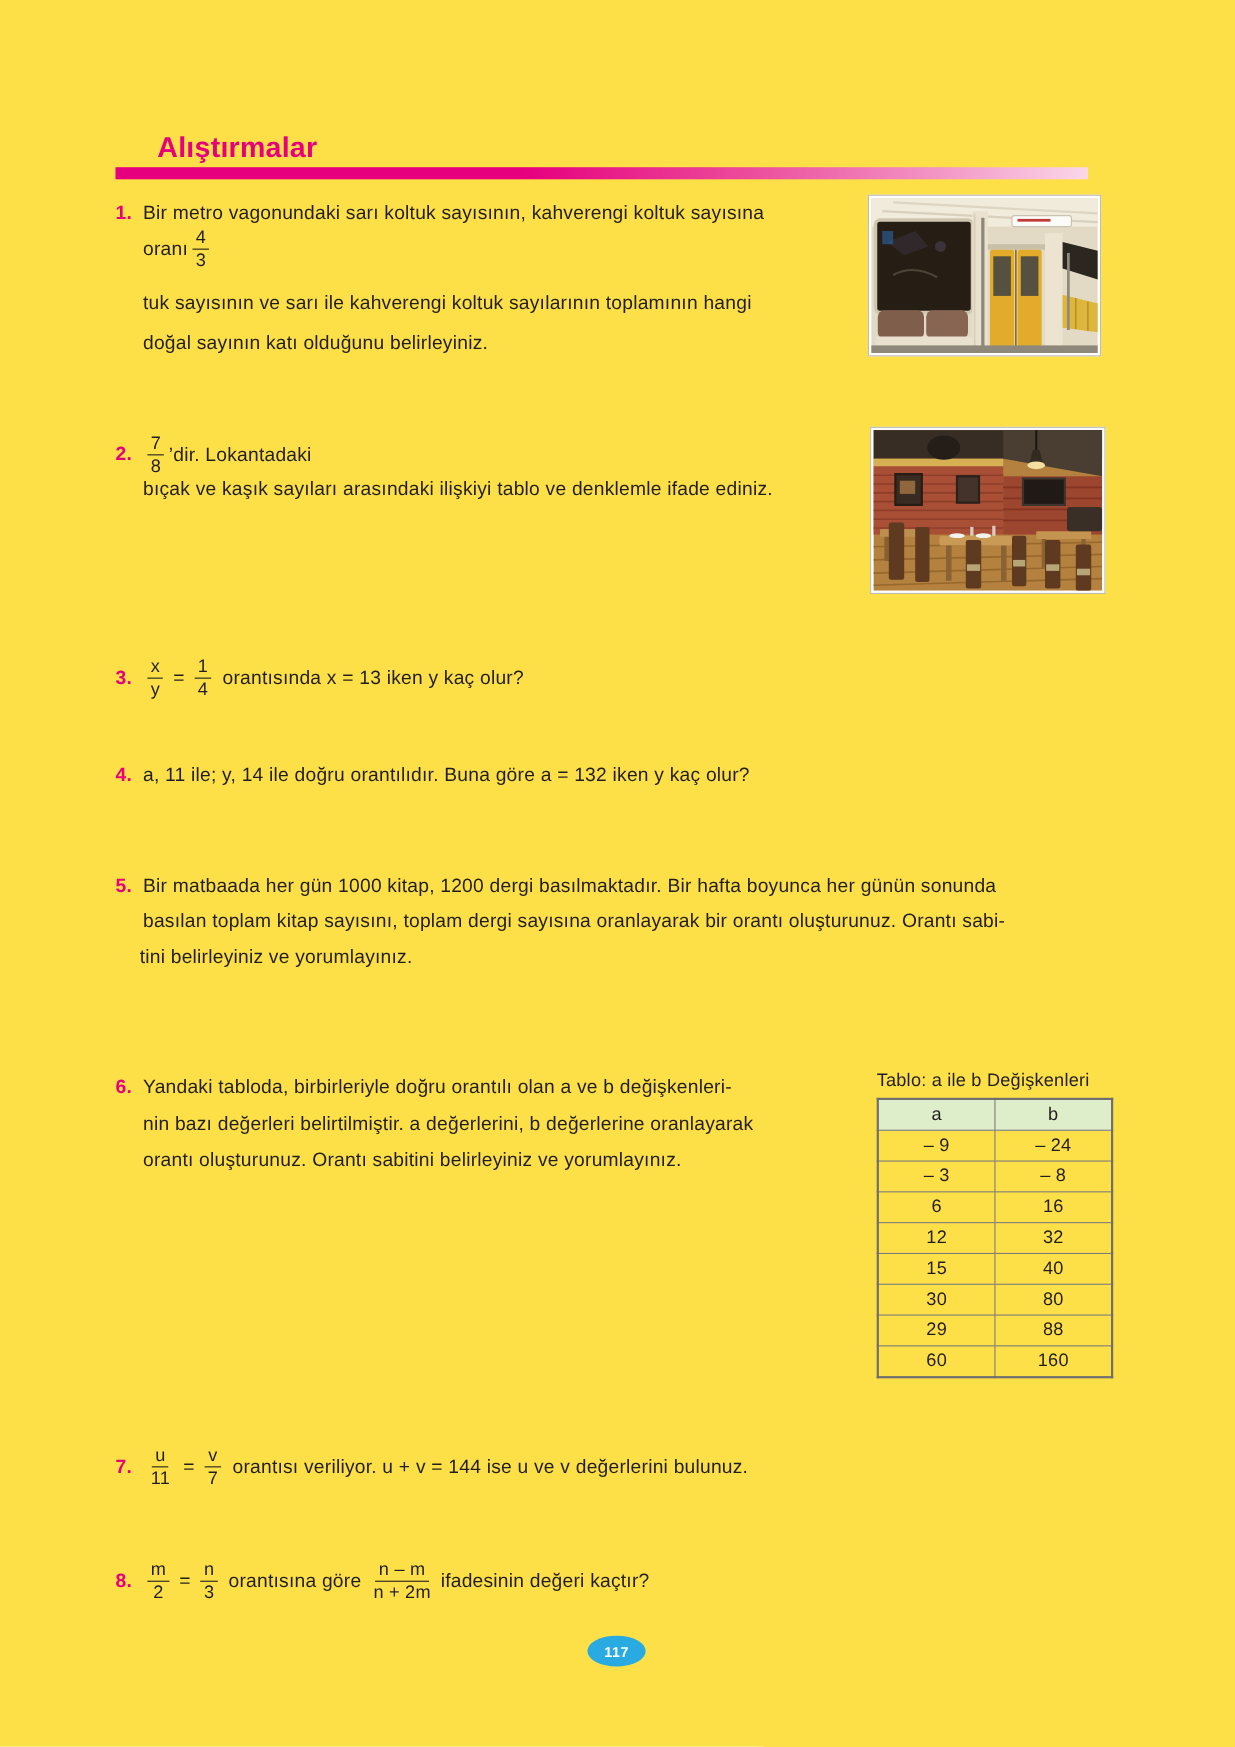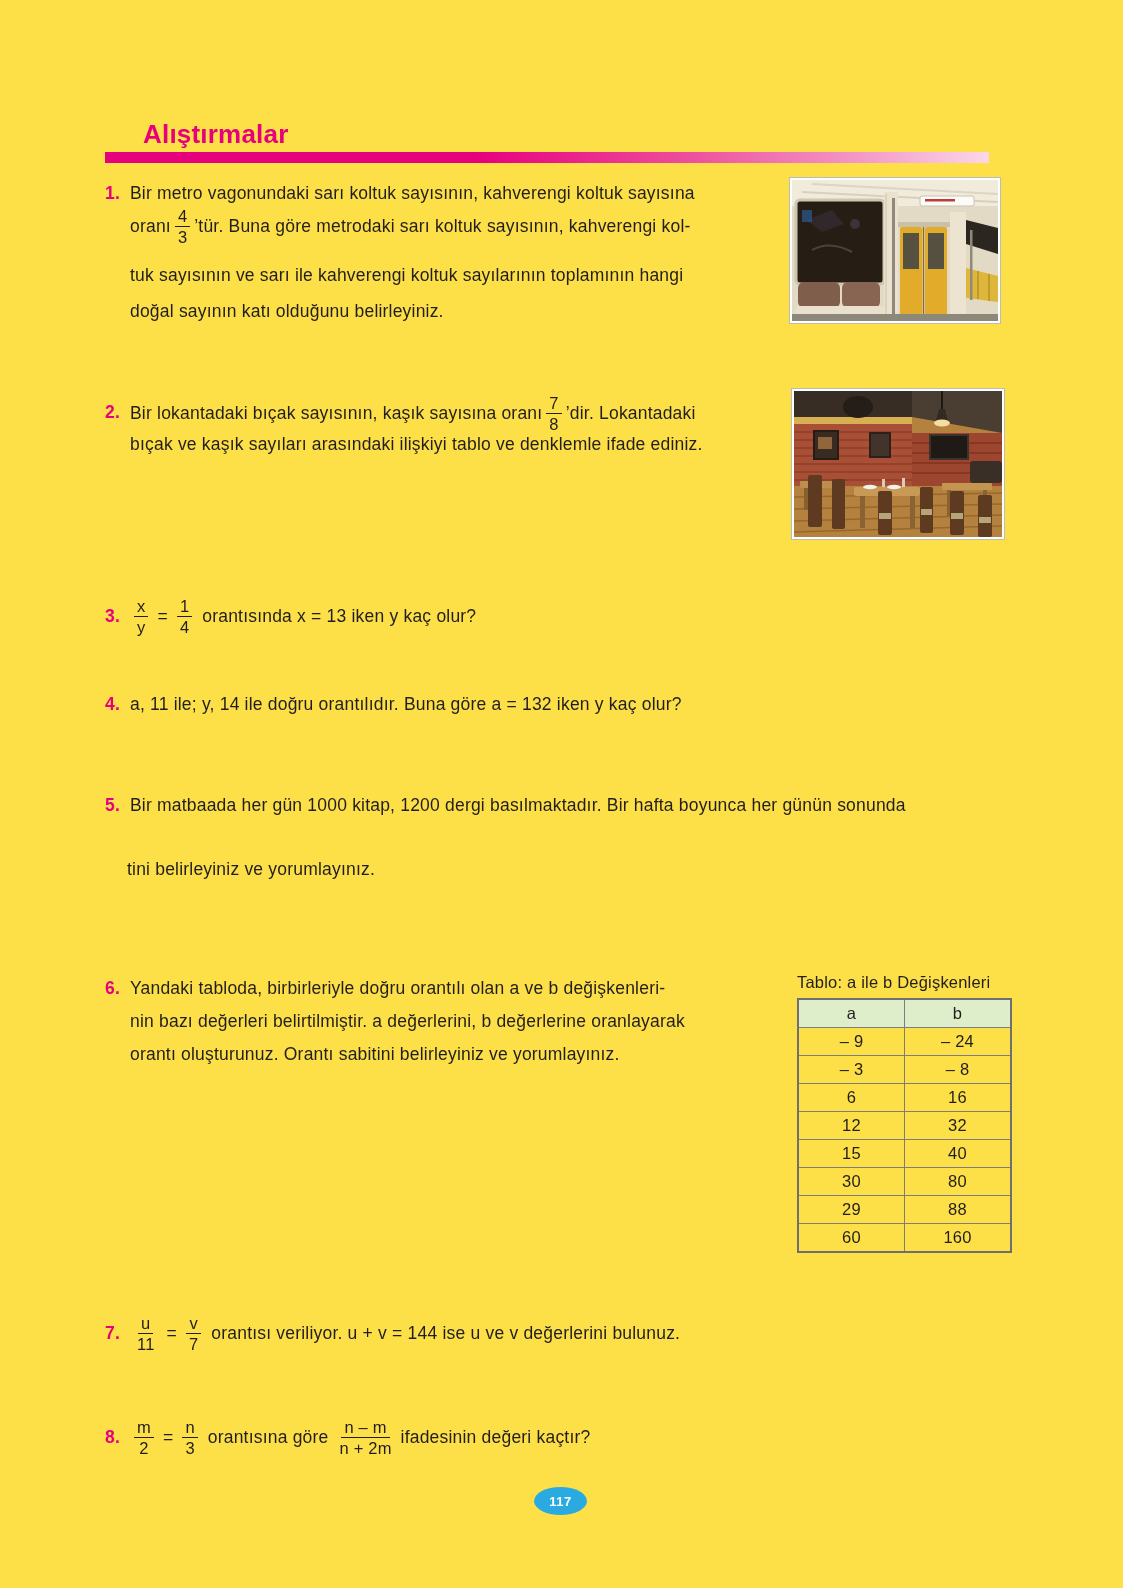--- a/index.html
+++ b/index.html
@@ -62,7 +62,6 @@
         <span class="fn">4</span>
         <span class="fd">3</span>
       </span>
-      <span>’tür. Buna göre metrodaki sarı koltuk sayısının, kahverengi kol-</span>
     </div>
     <div class="abs" style="left:25px;top:82px;">tuk sayısının ve sarı ile kahverengi koltuk sayılarının toplamının hangi</div>
     <div class="abs" style="left:25px;top:118px;">doğal sayının katı olduğunu belirleyiniz.</div>

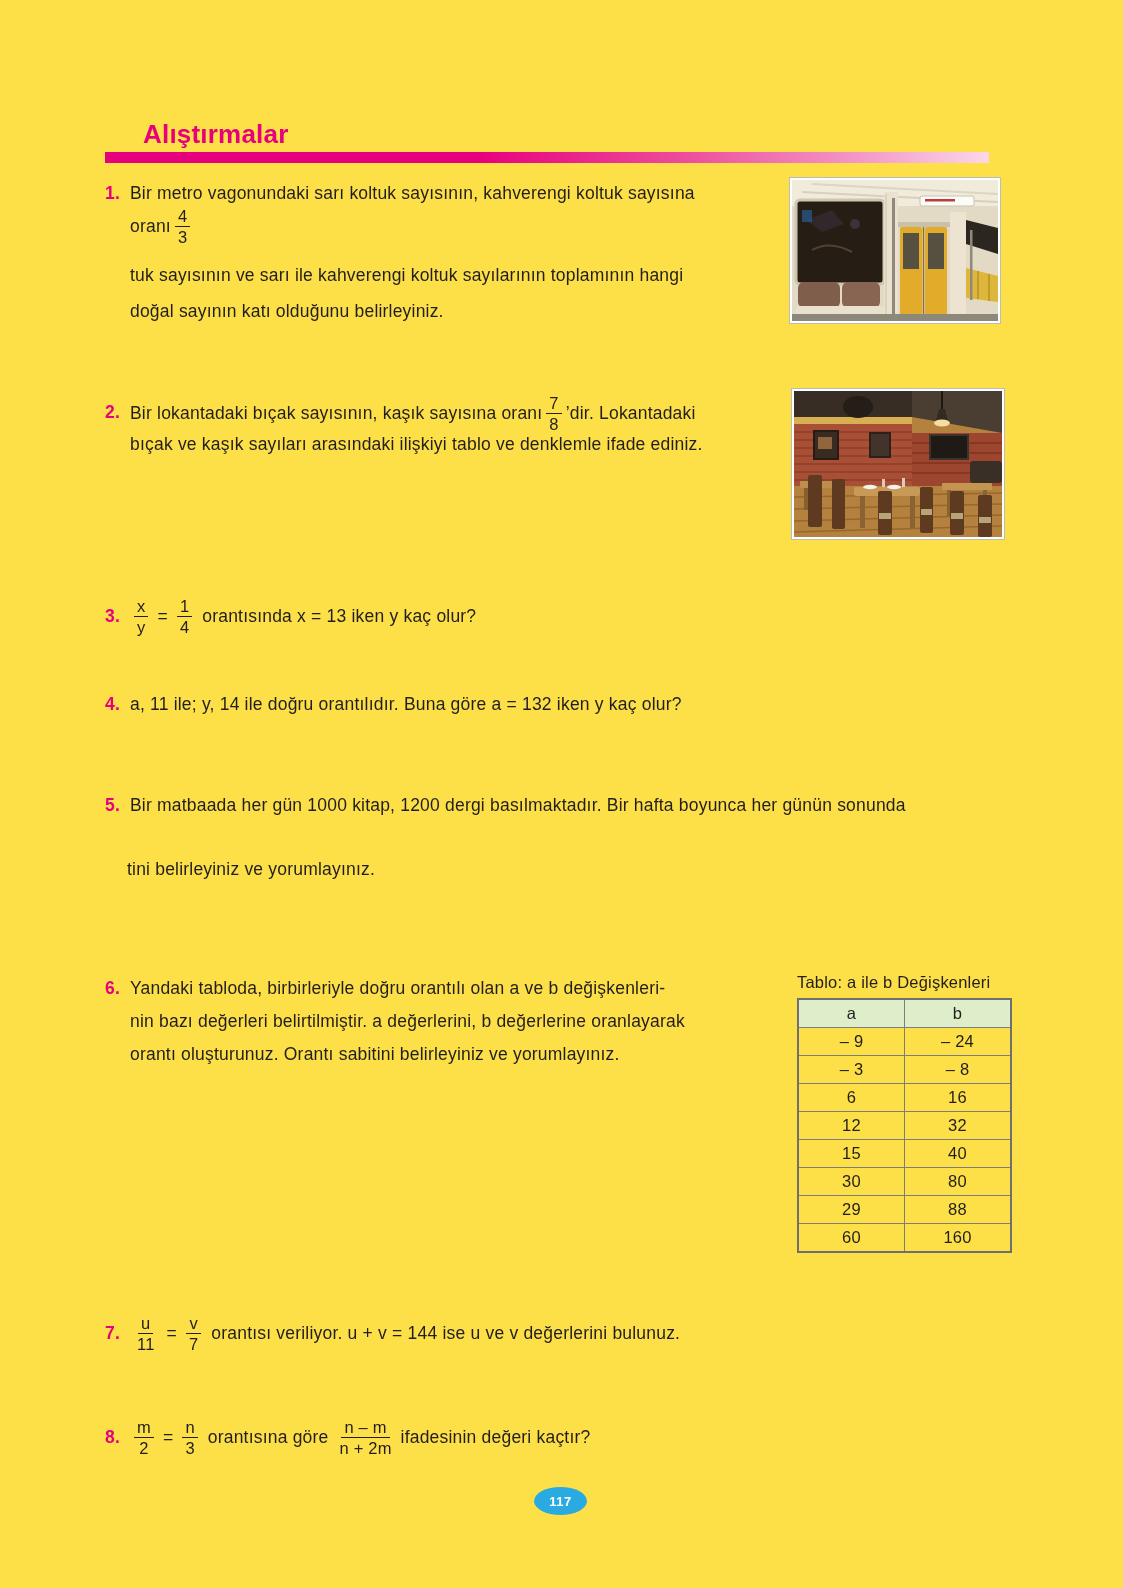--- a/index.html
+++ b/index.html
@@ -106,7 +106,6 @@
   <div class="ex" style="top:390px;width:700px;height:80px;">
     <span class="num abs" style="left:0;top:12px;">2.</span>
     <div class="abs flexline" style="left:25px;top:0;">
-      <span>Bir lokantadaki bıçak sayısının, kaşık sayısına oranı</span>
       <span class="frac">
         <span class="fn">7</span>
         <span class="fd">8</span>

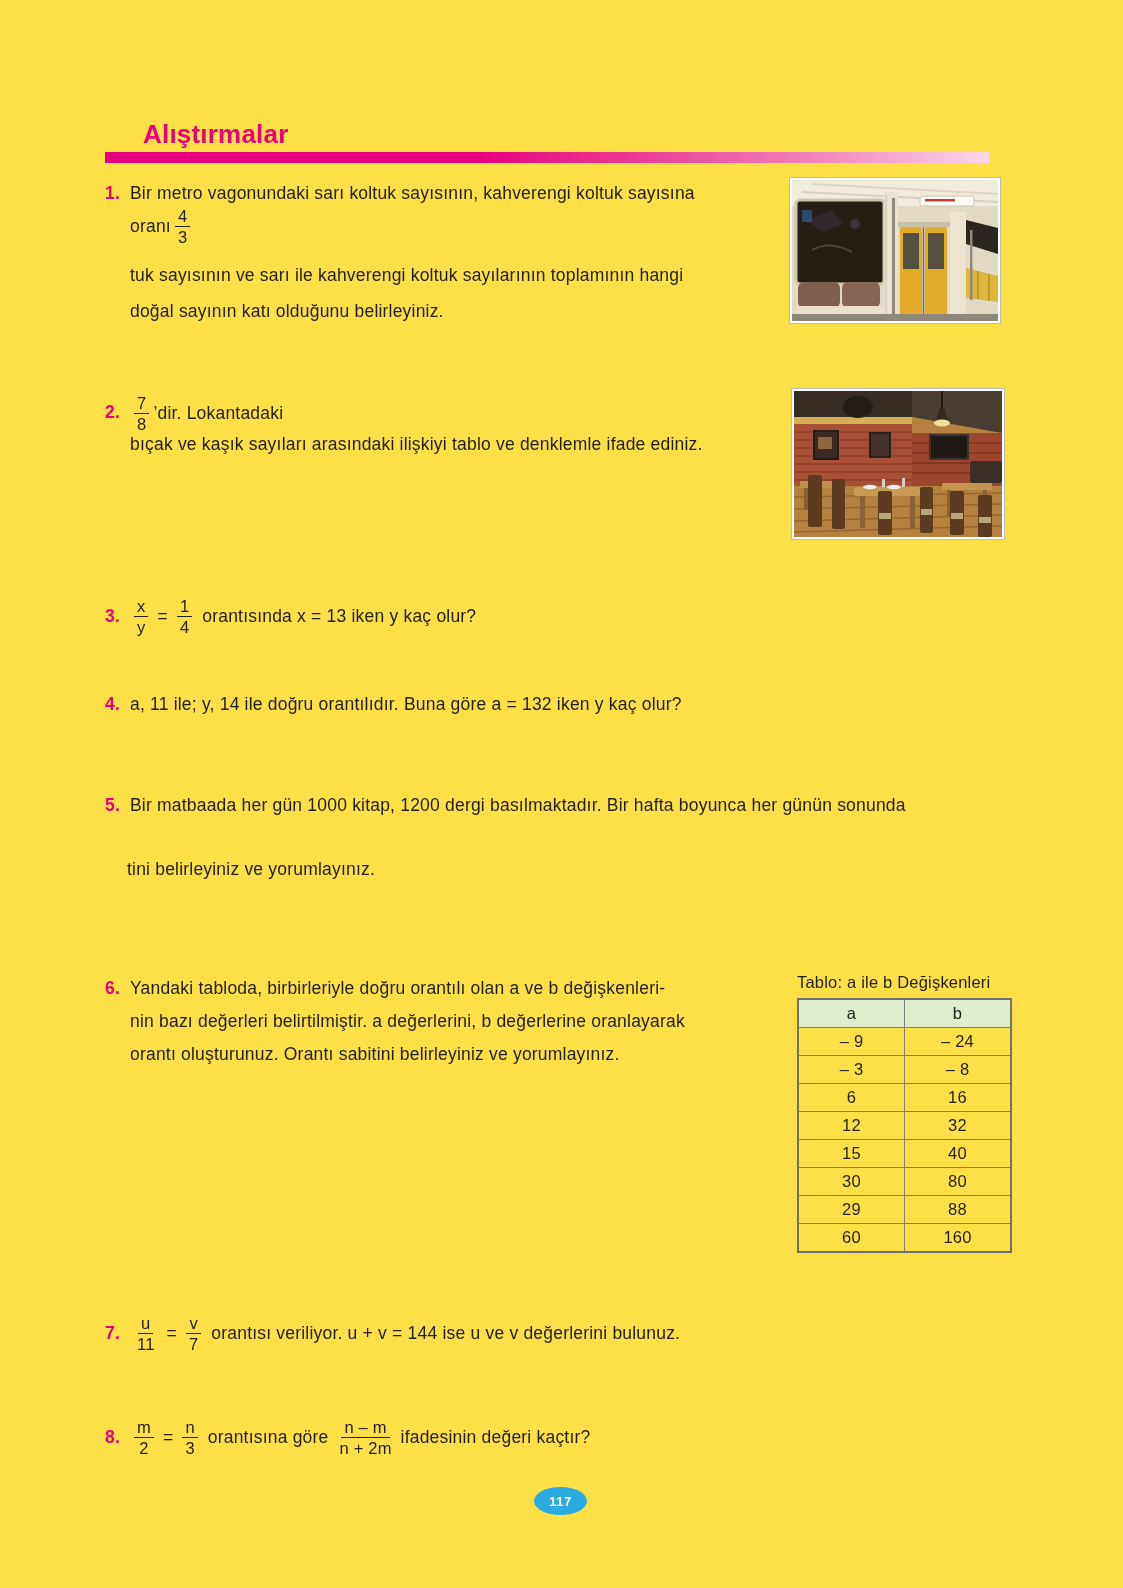--- a/index.html
+++ b/index.html
@@ -205,6 +205,7 @@
   <div class="ex" style="top:795px;width:930px;height:90px;">
     <span class="num abs" style="left:0;top:0;">5.</span>
     <div class="abs" style="left:25px;top:0;">Bir matbaada her gün 1000 kitap, 1200 dergi basılmaktadır. Bir hafta boyunca her günün sonunda</div>
+    <div class="abs" style="left:25px;top:32px;">basılan toplam kitap sayısını, toplam dergi sayısına oranlayarak bir orantı oluşturunuz. Orantı sabi-</div>
     <div class="abs" style="left:22px;top:64px;">tini belirleyiniz ve yorumlayınız.</div>
   </div>
 

